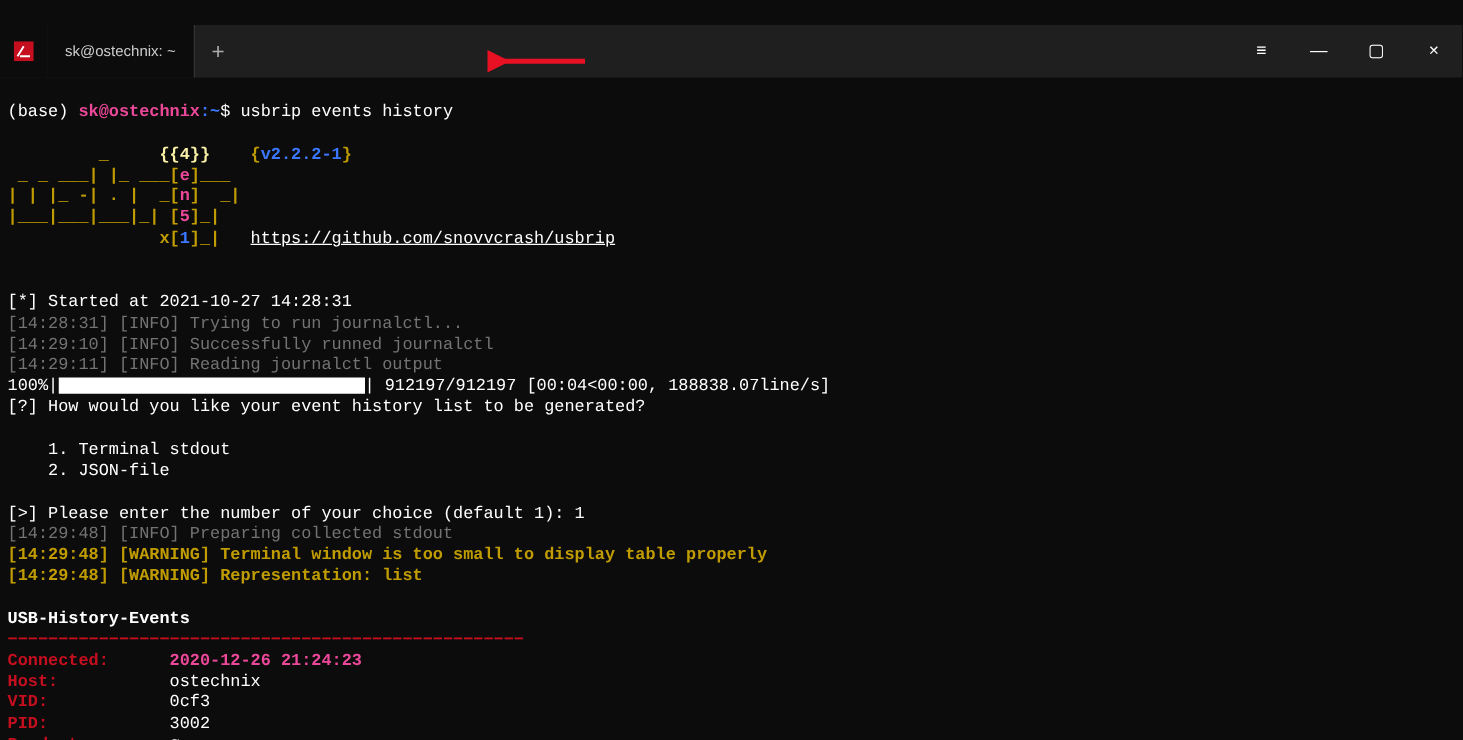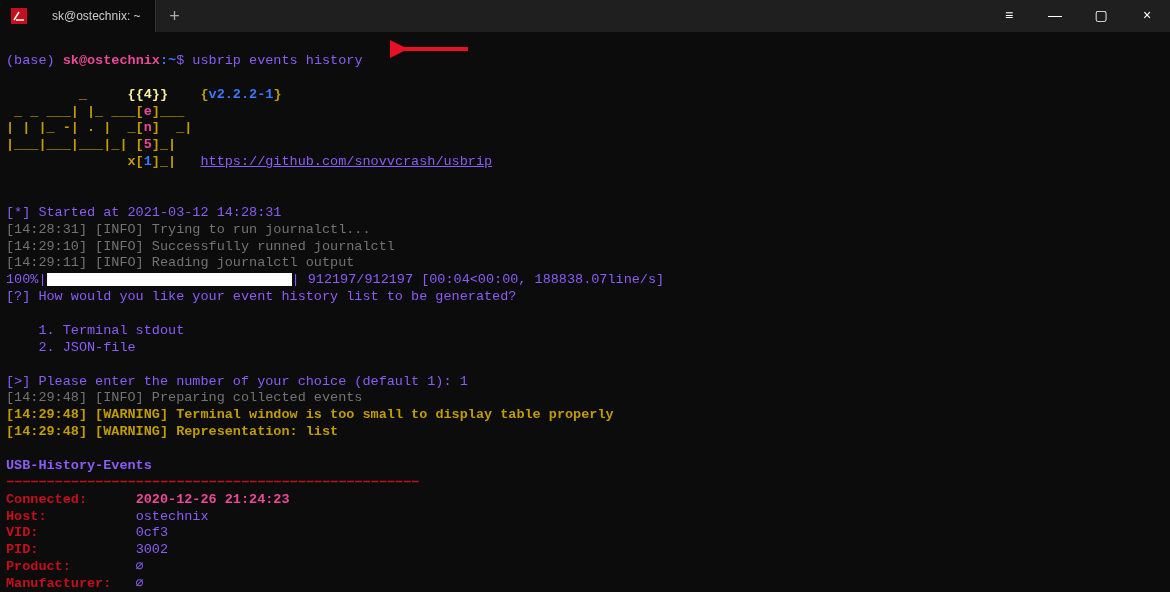--- a/index.html
+++ b/index.html
@@ -15,13 +15,14 @@
   }
   
   .titlebar {
-    height: 32px;
+    height: 42px;
     background: #1f1f1f;
     display: flex;
     align-items: stretch;
     color: #ccc;
     font-family: "Segoe UI", sans-serif;
     font-size: 12px;
+    margin-top: 20px;
   }
   .tab-strip { display: flex; align-items: stretch; }
   .tab-icon-box {

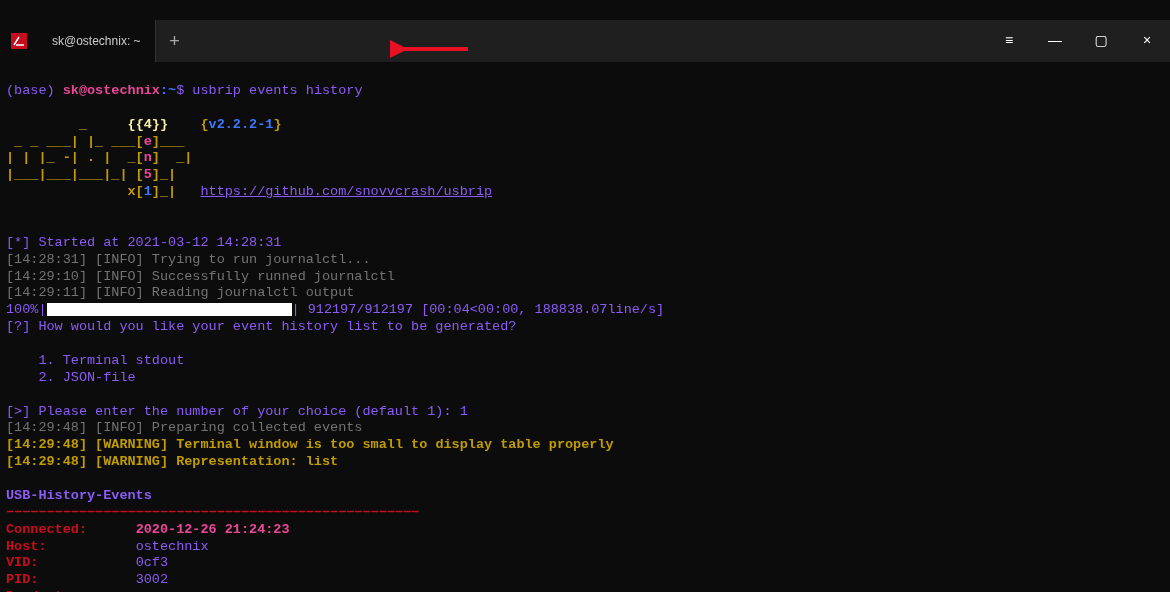--- a/index.html
+++ b/index.html
@@ -71,7 +71,7 @@
   .yellow-bold { color:#f9f1a5; font-weight:bold; }
   .blue { color:#3b78ff; font-weight:bold; }
   .red { color:#c50f1f; font-weight:bold; }
-  .white { color:#8b5cf6; }
+  .white { color:#ffffff; }
   .underline { text-decoration: underline; }
   .bold { font-weight:bold; }
 

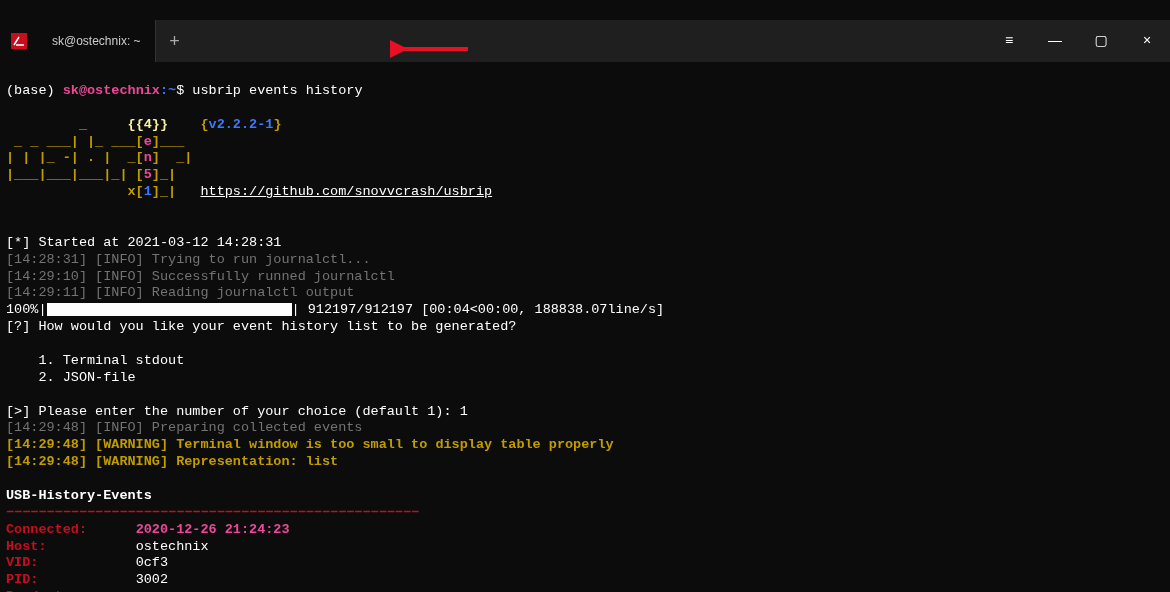--- a/index.html
+++ b/index.html
@@ -135,7 +135,7 @@
 <span class="yellow">               x[</span><span class="blue">1</span><span class="yellow">]_|   </span><span class="white underline">https://github.com/snovvcrash/usbrip</span>
 
 
-<span class="white">[*] Started at 2021-03-12 14:28:31</span>
+<span class="white">[*] Started at 2021-10-27 14:28:31</span>
 <span class="green-dark">[14:28:31]</span><span class="green-dark"> [INFO] </span><span class="green-dark">Trying to run journalctl...</span>
 <span class="green-dark">[14:29:10]</span><span class="green-dark"> [INFO] </span><span class="green-dark">Successfully runned journalctl</span>
 <span class="green-dark">[14:29:11]</span><span class="green-dark"> [INFO] </span><span class="green-dark">Reading journalctl output</span>

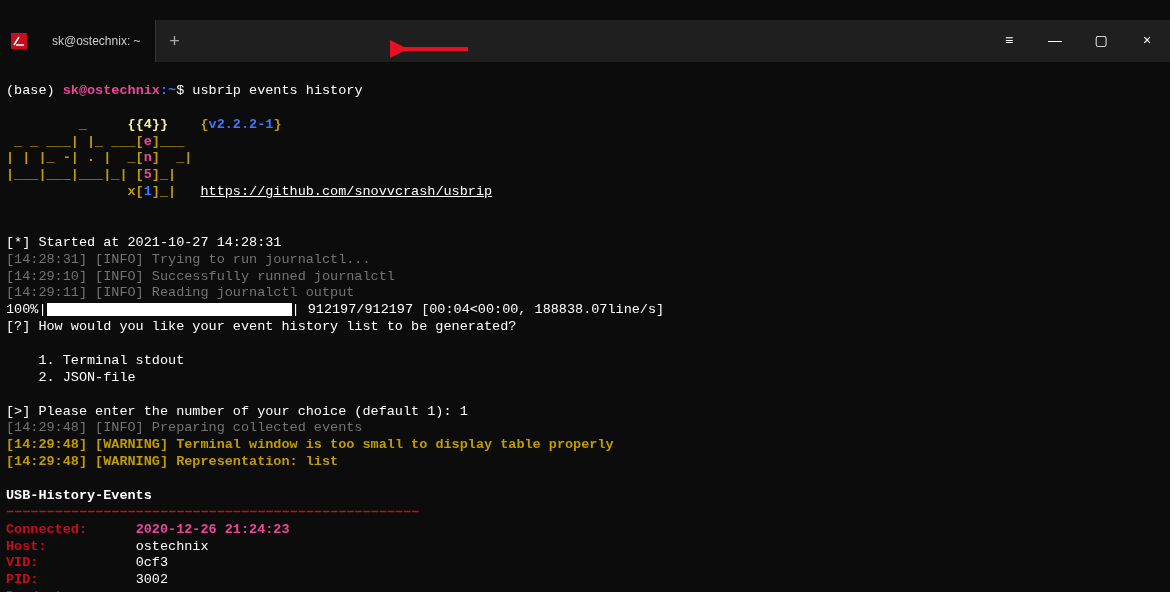--- a/index.html
+++ b/index.html
@@ -146,7 +146,7 @@
 <span class="white">    2. JSON-file</span>
 
 <span class="white">[&gt;] Please enter the number of your choice (default 1): 1</span>
-<span class="green-dark">[14:29:48]</span><span class="green-dark"> [INFO] </span><span class="green-dark">Preparing collected events</span>
+<span class="green-dark">[14:29:48]</span><span class="green-dark"> [INFO] </span><span class="green-dark">Preparing collected stdout</span>
 <span class="yellow">[14:29:48]</span><span class="yellow"> [WARNING] </span><span class="yellow">Terminal window is too small to display table properly</span>
 <span class="yellow">[14:29:48]</span><span class="yellow"> [WARNING] </span><span class="yellow">Representation: list</span>
 

